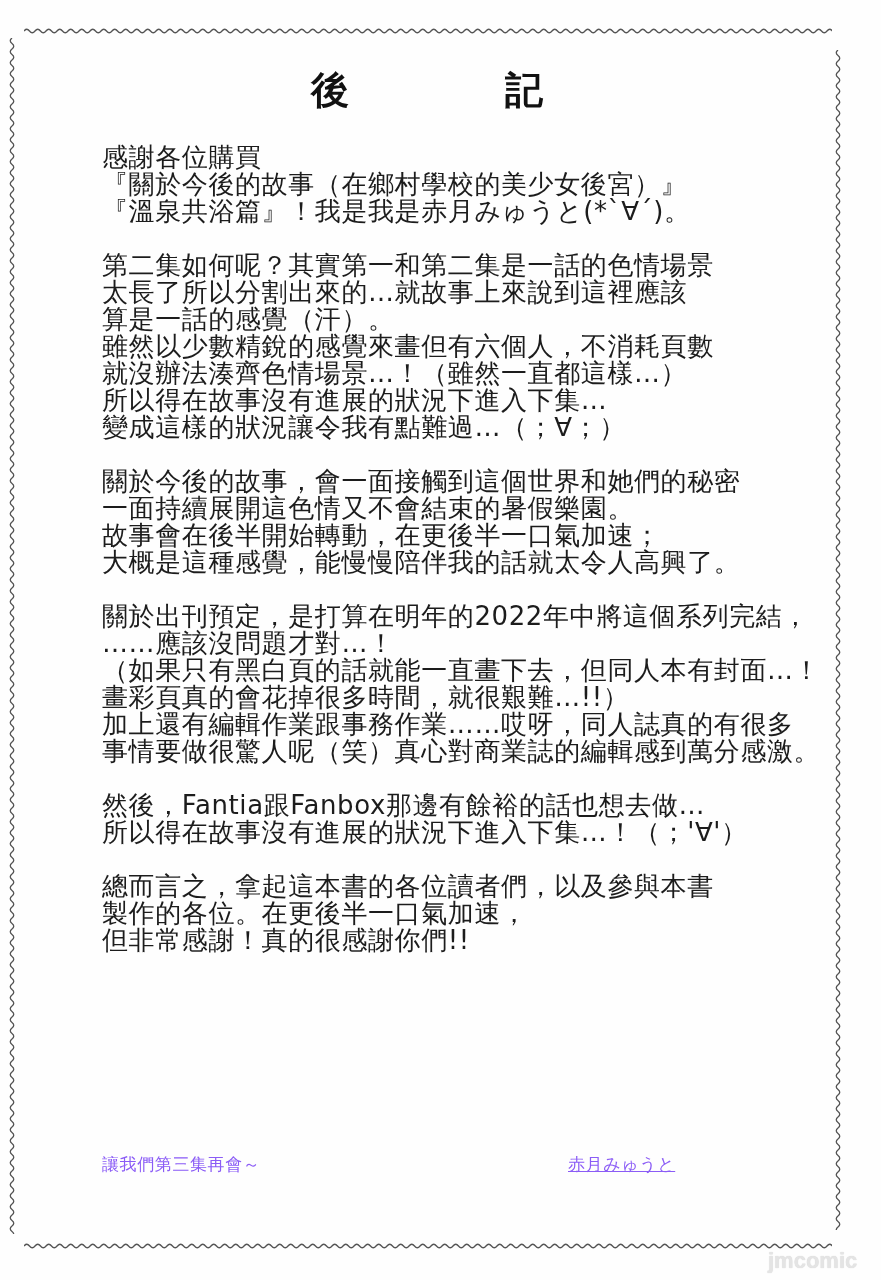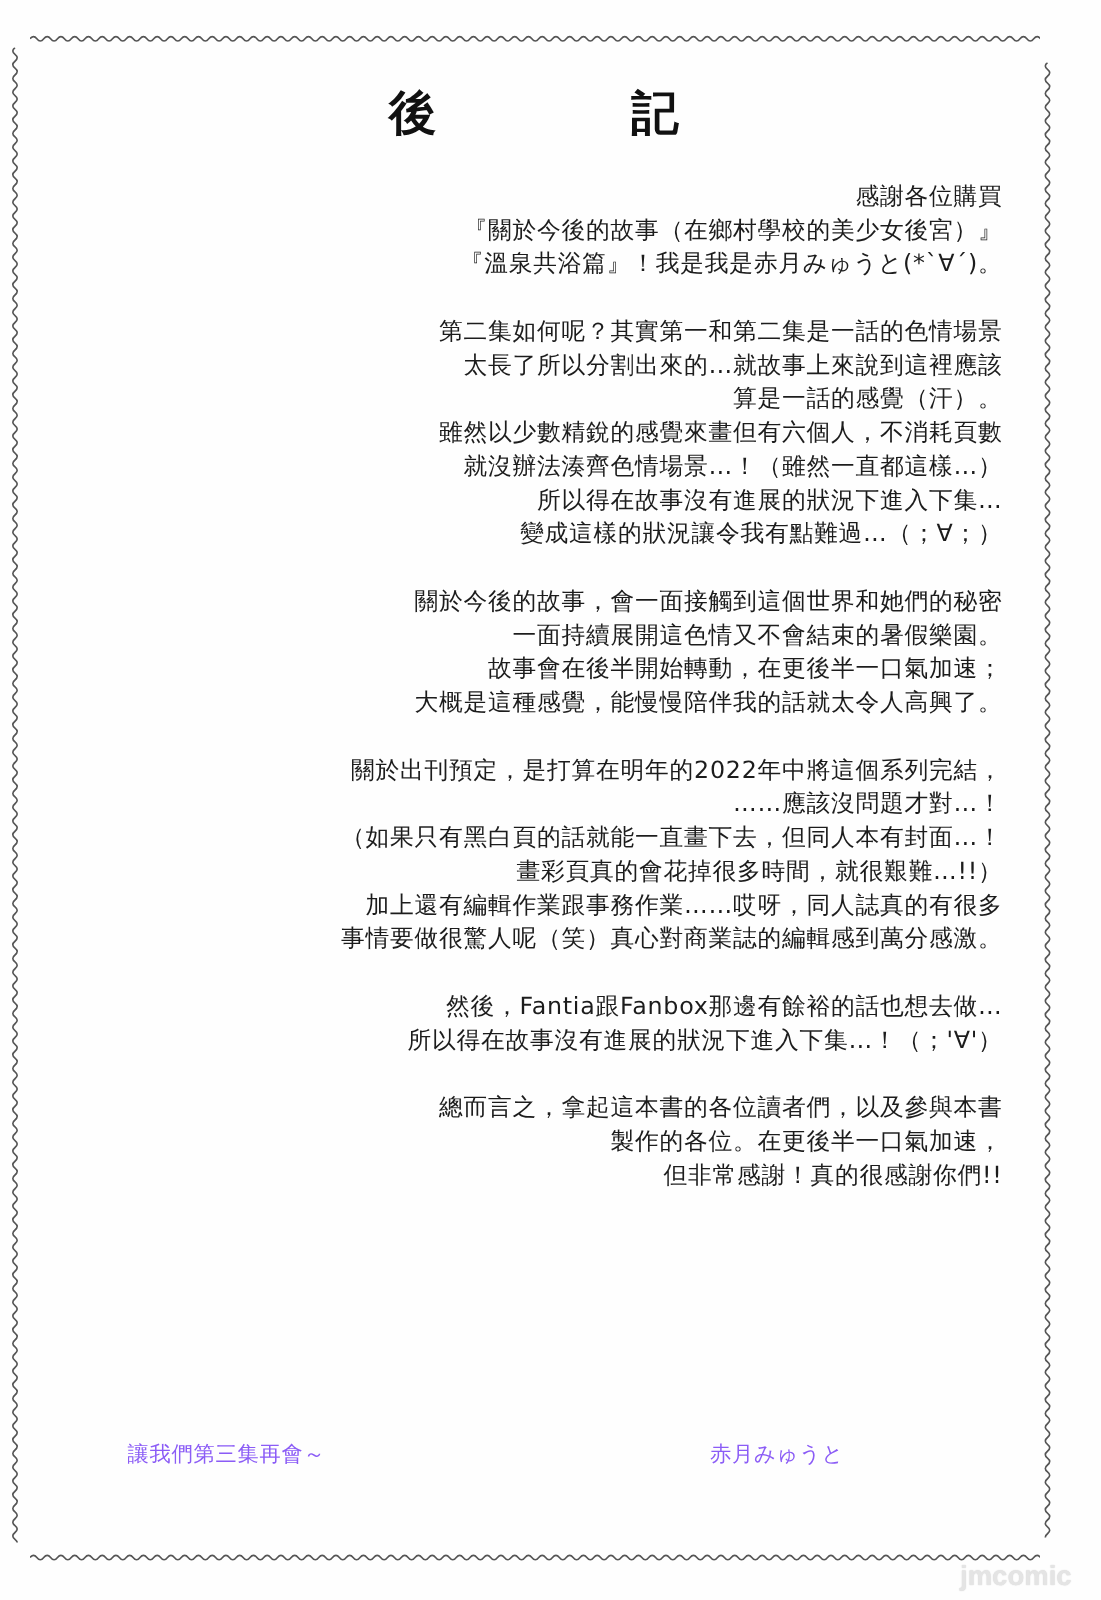--- a/index.html
+++ b/index.html
@@ -53,11 +53,10 @@
       left: 102px;
       top: 144px;
       width: 700px;
-      font-size: 19px;
+      font-size: 26px;
       line-height: 27px;
       letter-spacing: 0.6px;
       color: #1c1c1c;
-      text-align: right;
     }
     .para {
       margin: 0 0 27px 0;

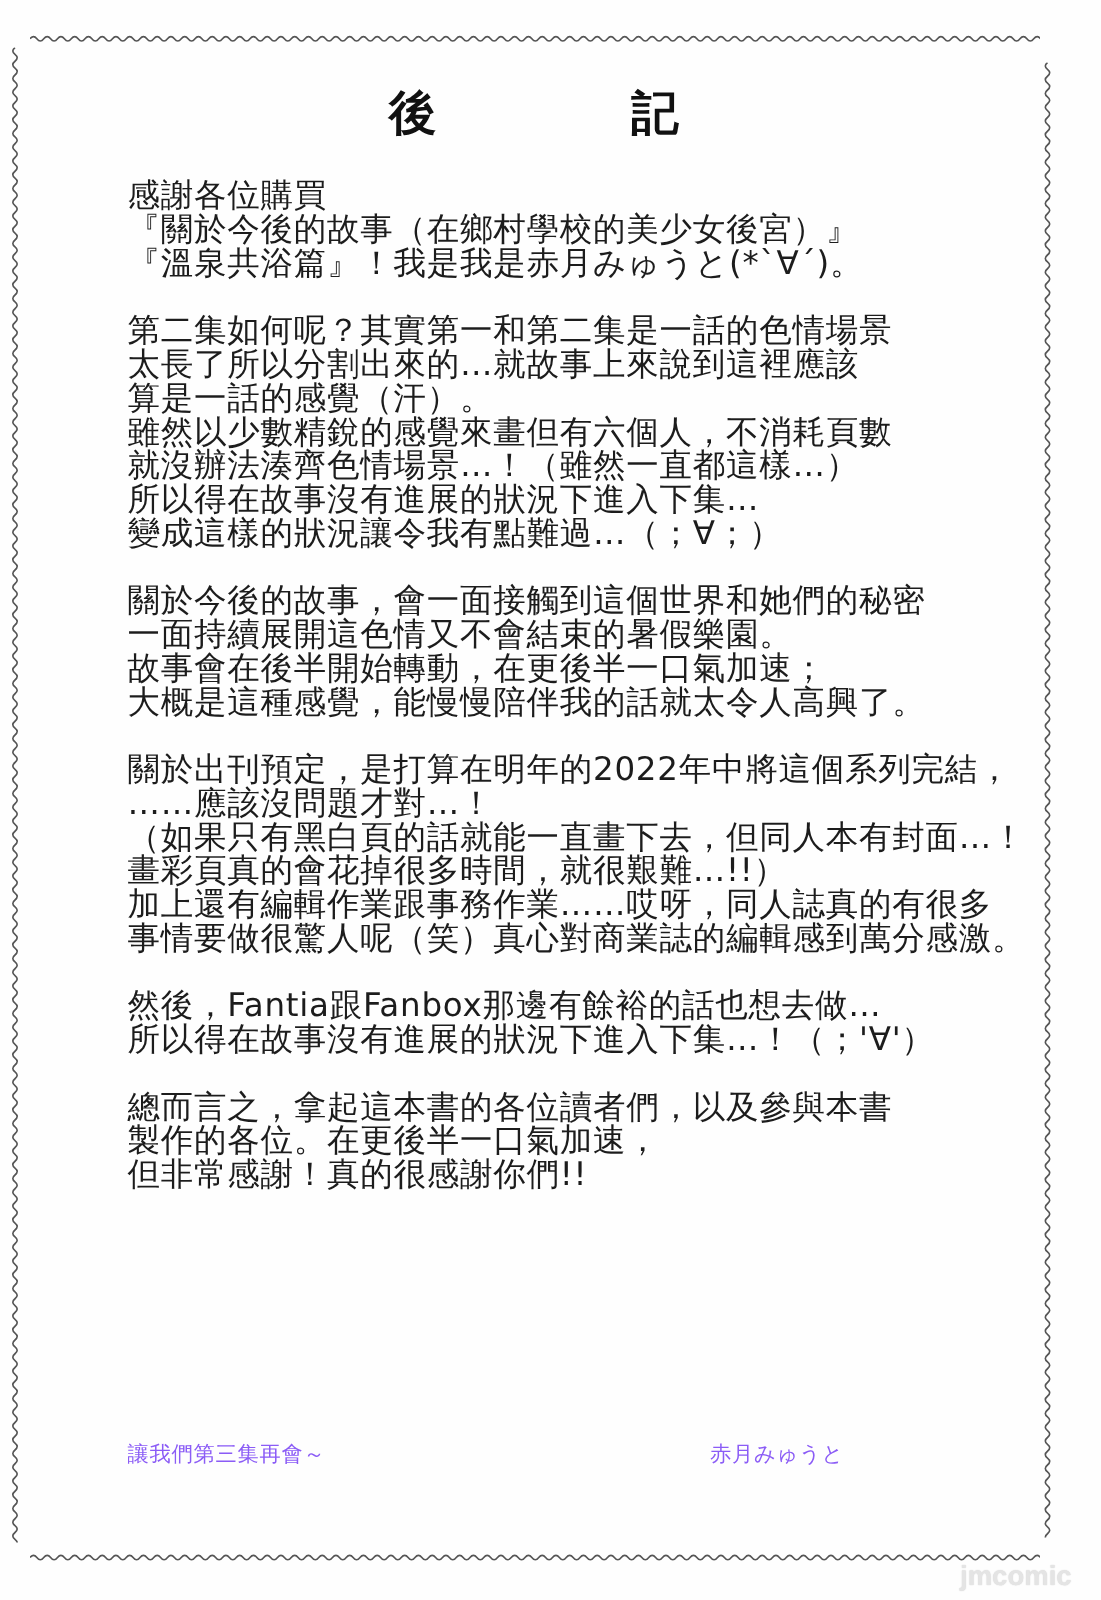--- a/index.html
+++ b/index.html
@@ -78,7 +78,7 @@
       color: #8b5cf6;
     }
     .closing .farewell { position: absolute; left: 0; top: 0; white-space: nowrap; }
-    .closing .signature { position: absolute; left: 466px; top: 0; white-space: nowrap; }
+    .closing .signature { position: absolute; left: 466px; top: 0; white-space: nowrap; text-decoration: underline; }
 
     .watermark {
       position: absolute;

